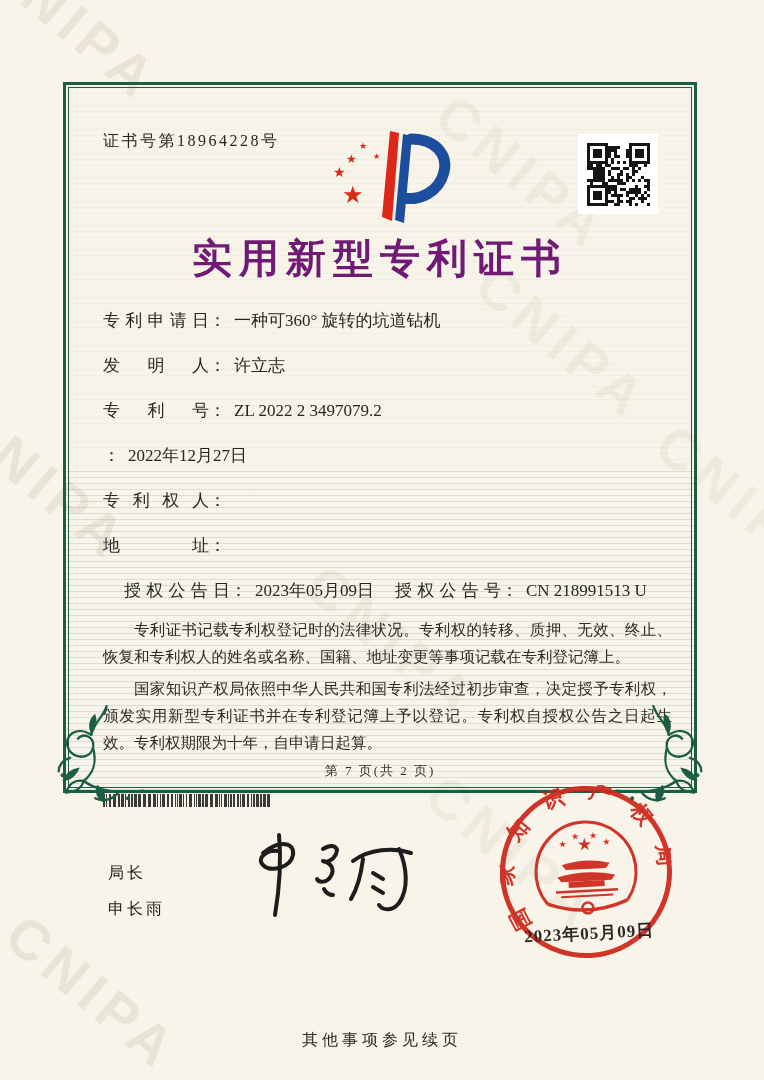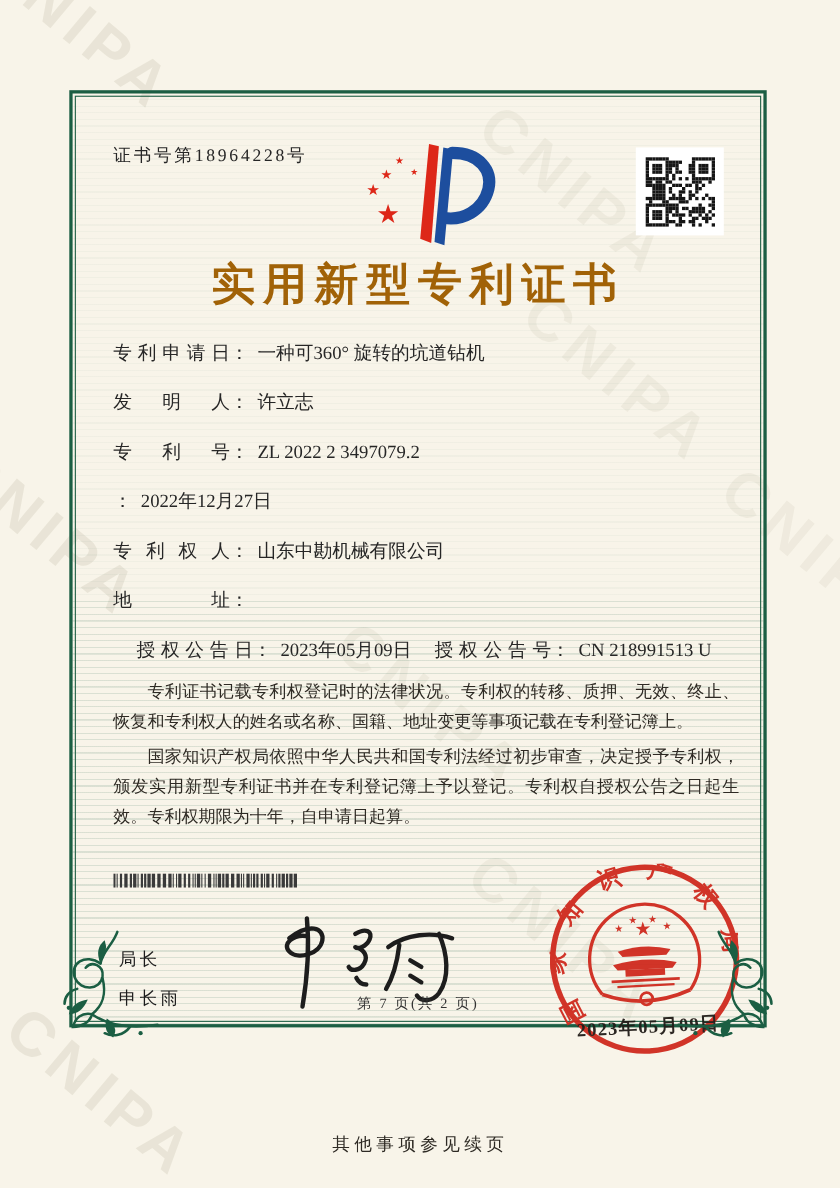--- a/index.html
+++ b/index.html
@@ -11,7 +11,7 @@
       transform:rotate(40deg);white-space:nowrap;pointer-events:none;}
   .wm.light{opacity:.08;}
   
-  .frame{position:absolute;left:63px;top:82px;width:634px;height:852px;
+  .frame{position:absolute;left:63px;top:82px;width:634px;height:711px;
          border:3px solid #1b5e43;box-sizing:border-box;}
   .frame::before{content:"";position:absolute;inset:2px;border:1px solid #1b5e43;pointer-events:none;}
   .texture{position:absolute;left:0;right:0;bottom:0;height:46%;

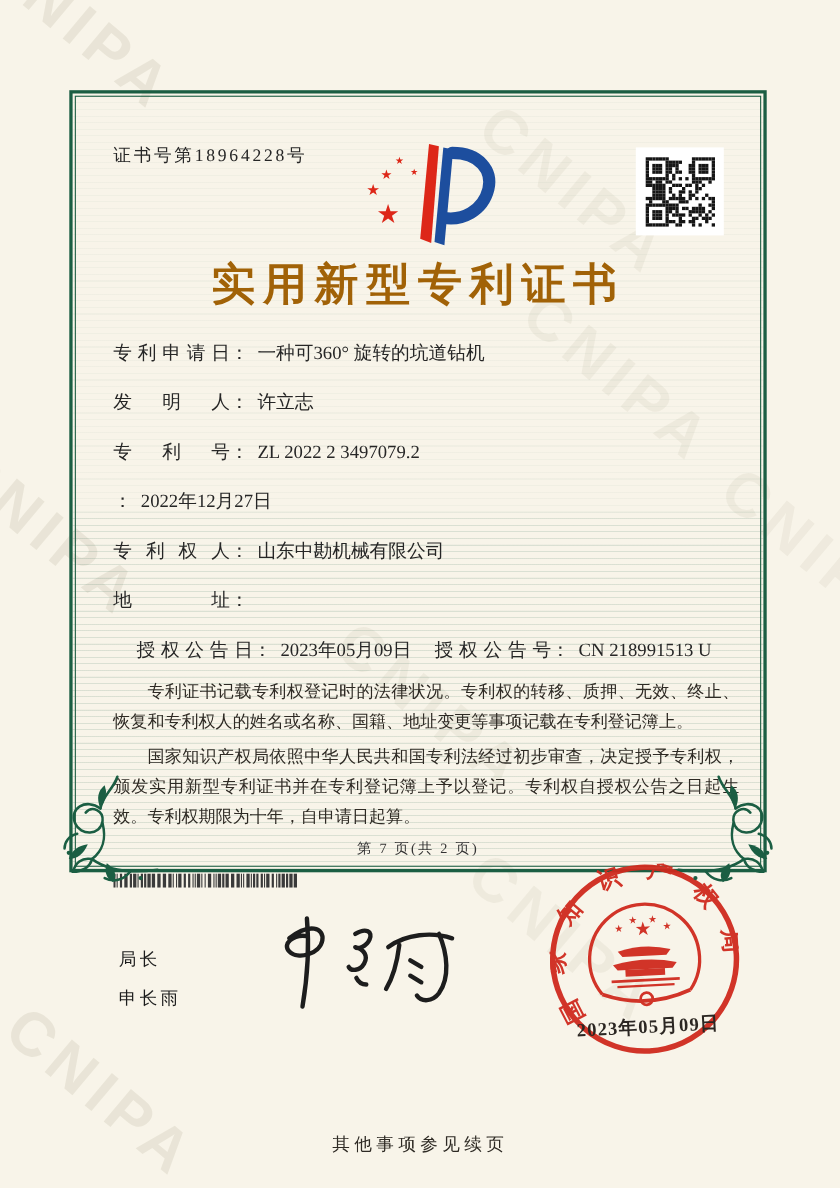--- a/index.html
+++ b/index.html
@@ -28,7 +28,7 @@
   .qr-grid i{width:3px;height:3px;display:block;}
   .qr-grid i.d{background:#151515;}
   .title{position:absolute;left:0;right:0;top:146px;text-align:center;font-size:40px;
-         font-weight:700;letter-spacing:7px;color:#a16207;}
+         font-weight:700;letter-spacing:7px;color:#701a75;}
   
   .fields{position:absolute;left:37px;top:224px;right:24px;}
   .row{display:flex;align-items:baseline;height:45px;font-size:17px;}

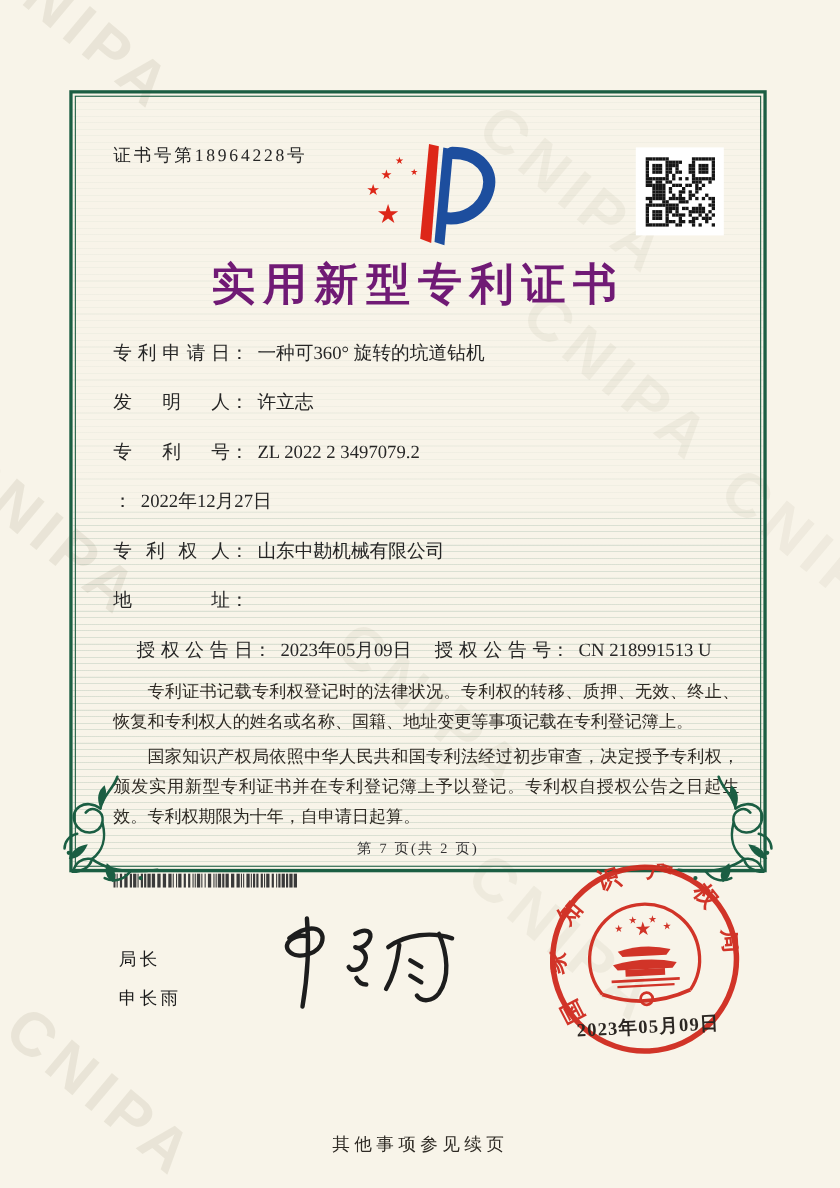--- a/index.html
+++ b/index.html
@@ -570,7 +570,6 @@
       <div class="row">
         <span class="lbl">专利权人</span>
           <span class="colon">：</span>
-        <span class="val">山东中勘机械有限公司</span>
       </div>
       <div class="row">
         <span class="lbl">地址</span>

